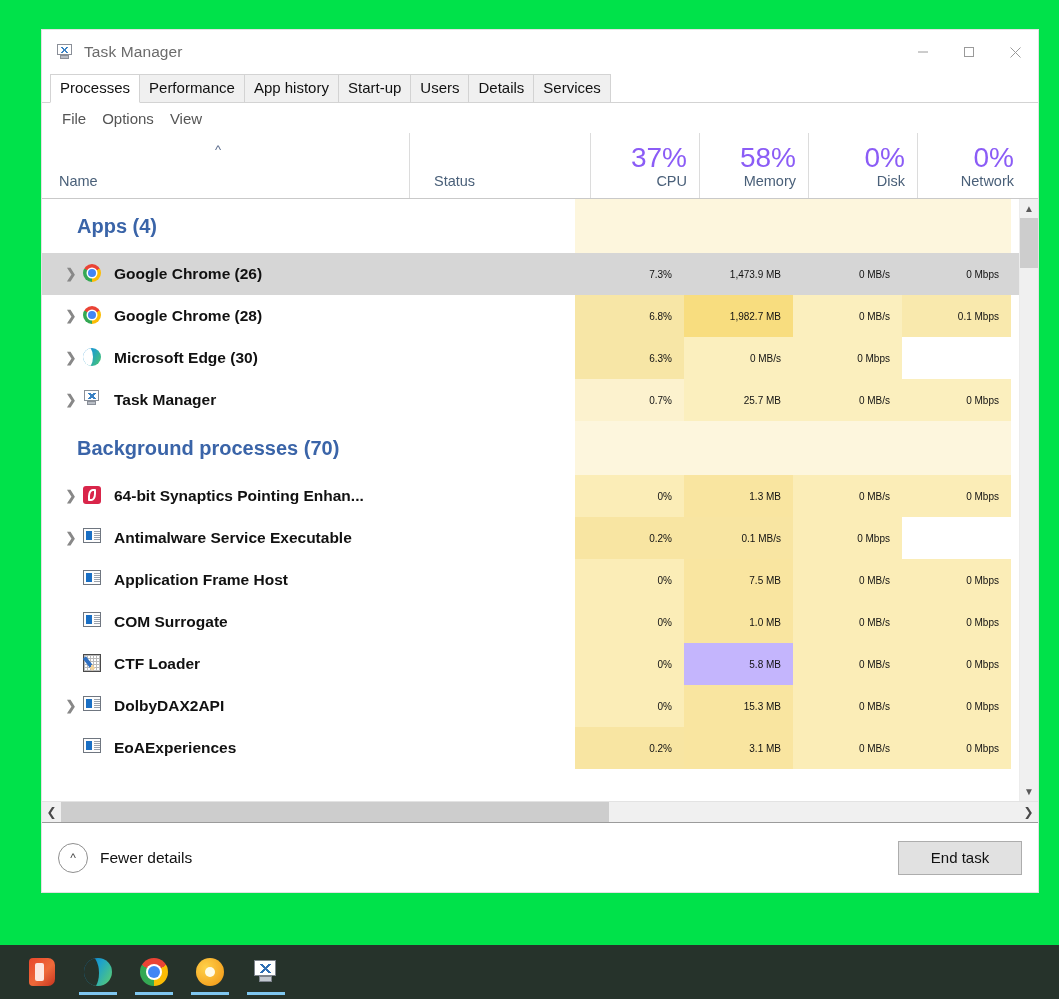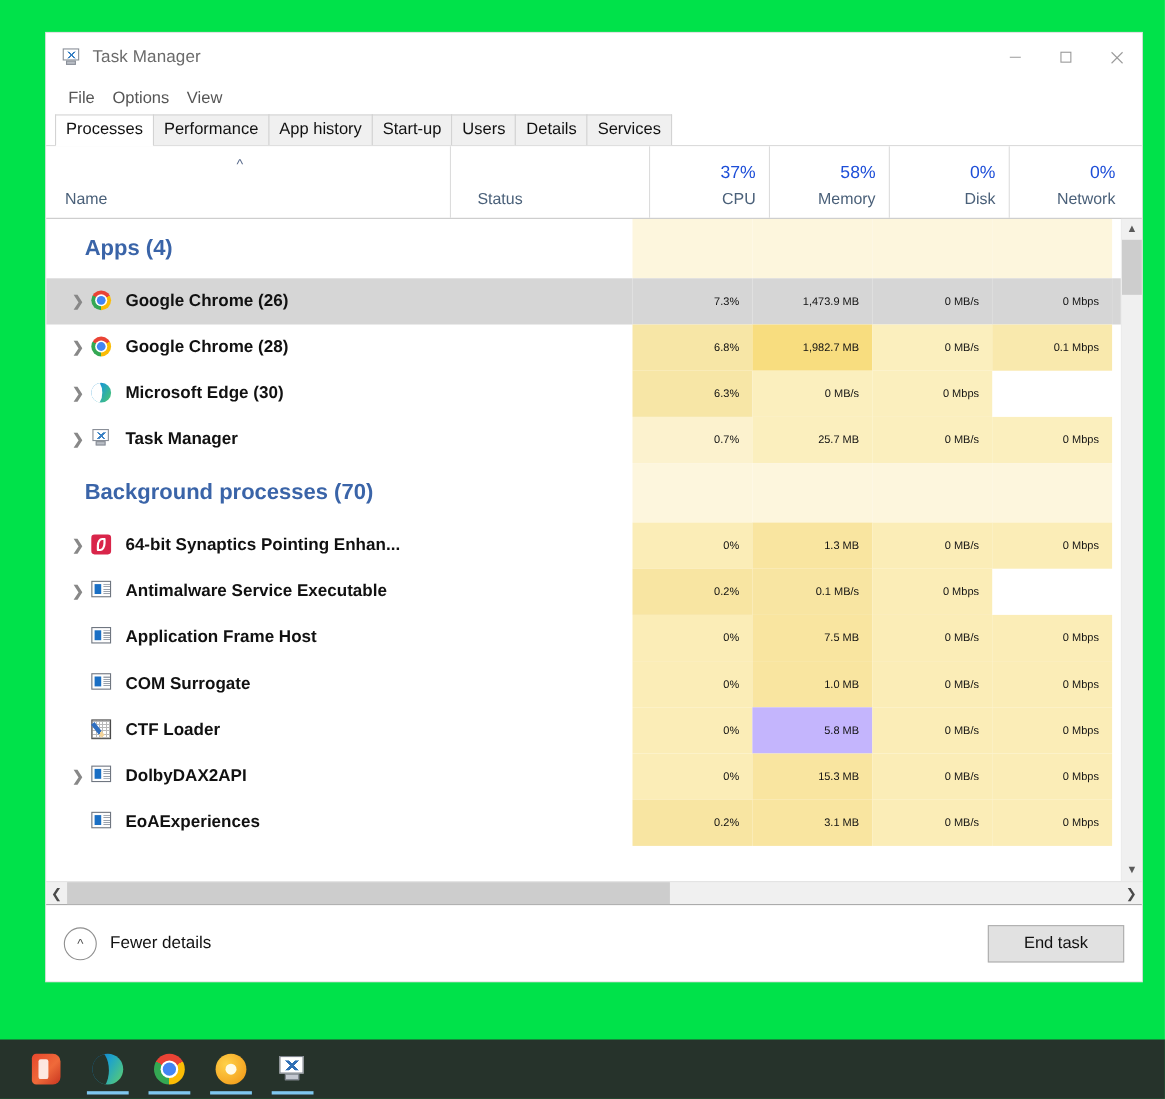--- a/index.html
+++ b/index.html
@@ -591,12 +591,6 @@
     </div>
   </div>
 
-  <div id="menubar">
-    <div class="menuitem">File</div>
-    <div class="menuitem">Options</div>
-    <div class="menuitem">View</div>
-  </div>
-
   <div id="tabstrip">
     <div class="tab active">Processes</div>
     <div class="tab">Performance</div>
@@ -607,6 +601,12 @@
     <div class="tab">Services</div>
   </div>
 
+  <div id="menubar">
+    <div class="menuitem">File</div>
+    <div class="menuitem">Options</div>
+    <div class="menuitem">View</div>
+  </div>
+
   <div id="colheaders">
     <div class="colh colh-name">
       <div class="sortarrow">^</div>

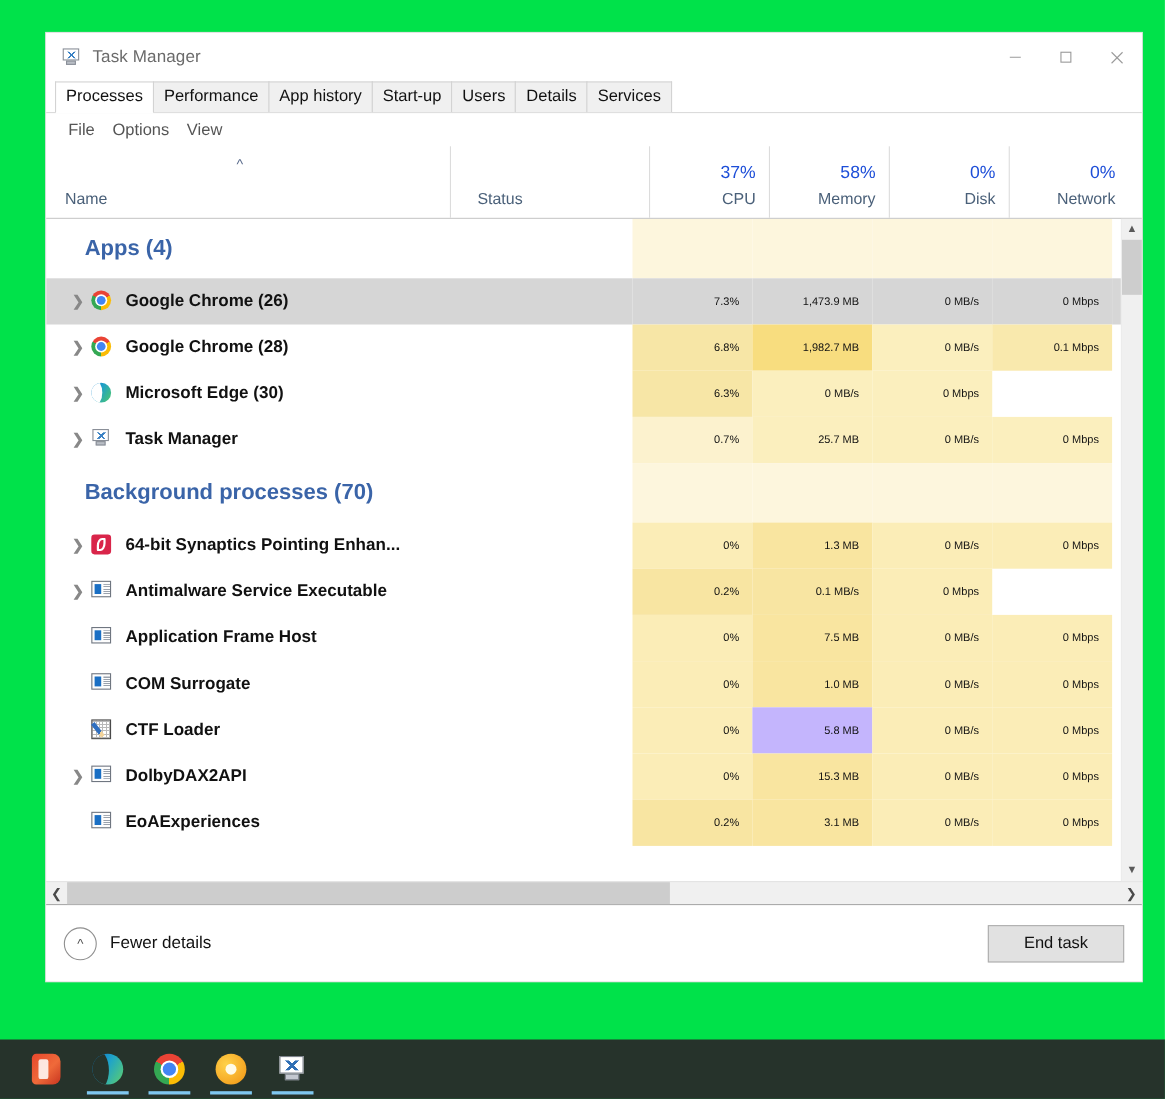--- a/index.html
+++ b/index.html
@@ -164,8 +164,8 @@
   .colh-status { width: 181px; padding-left: 24px; margin-left: 15px; }
   .colh-num    { width: 109px; padding-right: 12px; align-items: flex-end; }
   .colh-pct {
-    font-size: 16px;
-    color: #1d4ed8;
+    font-size: 28px;
+    color: #8b5cf6;
     line-height: 22px;
     margin-bottom: 4px;
     text-align: right;

